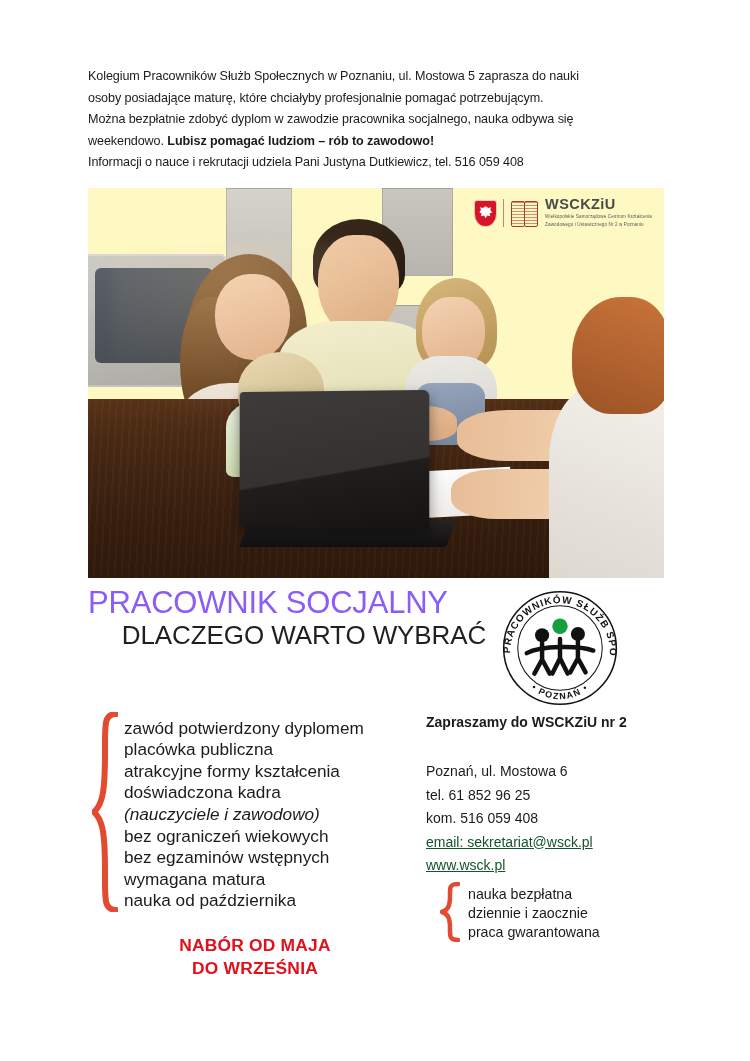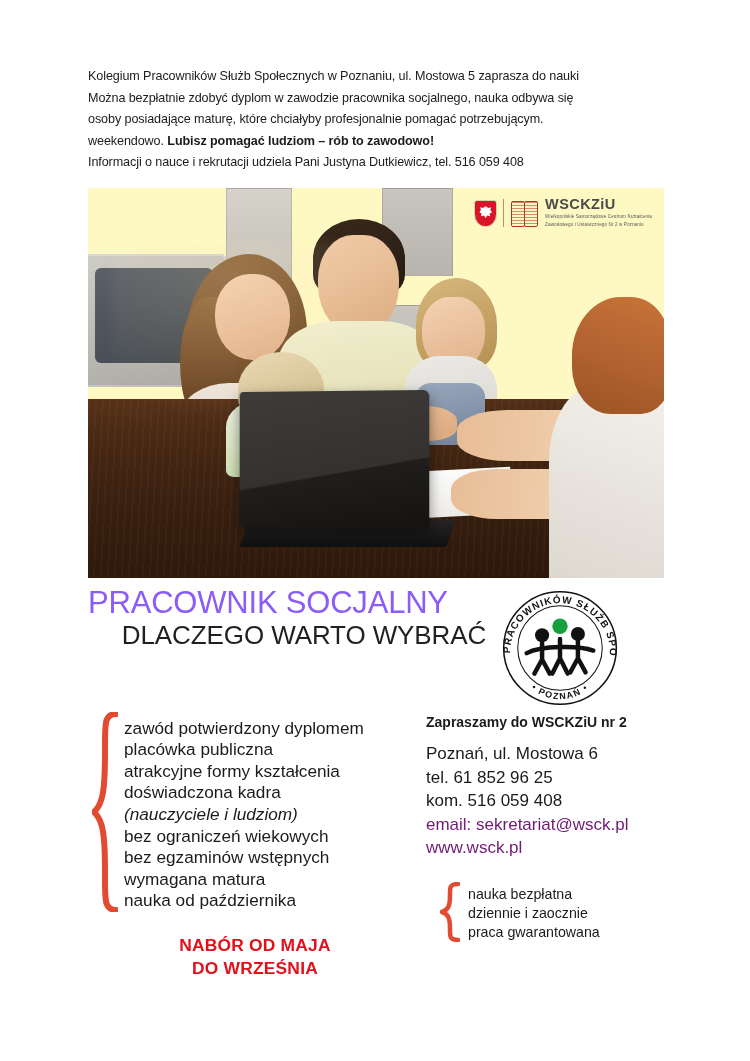--- a/index.html
+++ b/index.html
@@ -300,8 +300,8 @@
 
   <div class="intro">
     <div class="line">Kolegium Pracowników Służb Społecznych w Poznaniu, ul. Mostowa 5 zaprasza do nauki</div>
+    <div class="line">osoby posiadające maturę, które chciałyby profesjonalnie pomagać potrzebującym.</div>
     <div class="line">Można bezpłatnie zdobyć dyplom w zawodzie pracownika socjalnego, nauka odbywa się</div>
-    <div class="line">osoby posiadające maturę, które chciałyby profesjonalnie pomagać potrzebującym.</div>
     <div class="line"><span>weekendowo. </span><b>Lubisz pomagać ludziom – rób to zawodowo!</b></div>
     <div class="line">Informacji o nauce i rekrutacji udziela Pani Justyna Dutkiewicz, tel. 516 059 408</div>
   </div>

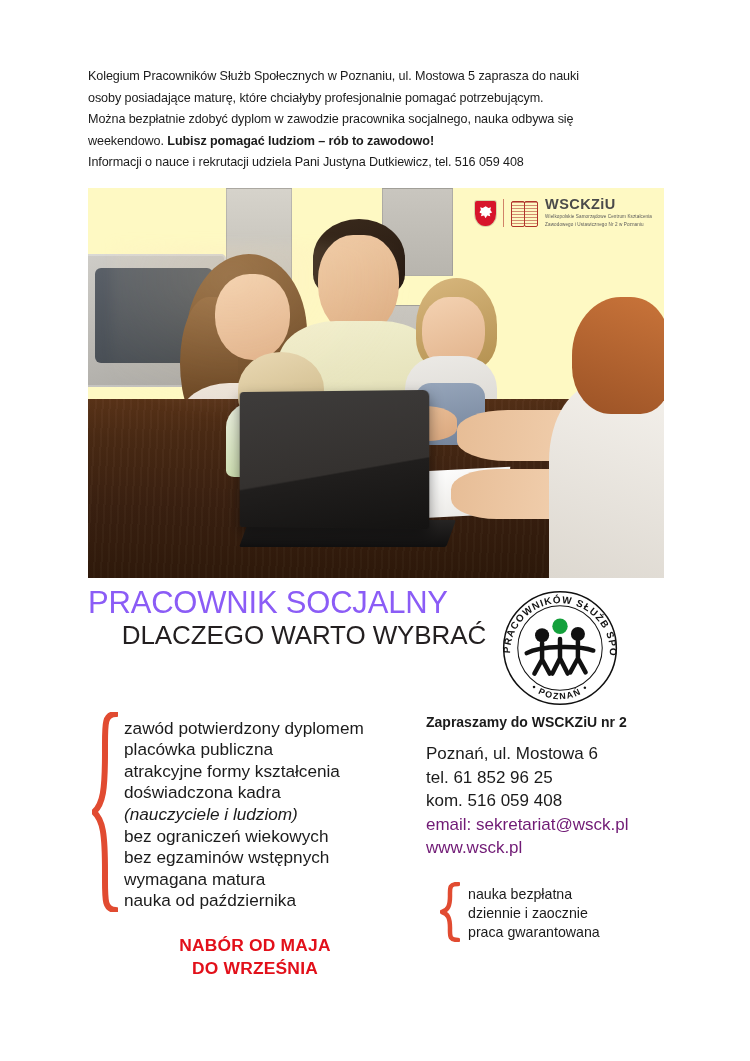--- a/index.html
+++ b/index.html
@@ -266,7 +266,7 @@
     font-size:14px; font-weight:700; color:#1b1b1b; white-space:nowrap;
   }
   .contact-lines {
-    margin-top:12px; font-size:17px; line-height:23.5px; color:#1b1b1b;
+    margin-top:30px; font-size:14px; line-height:23.5px; color:#1b1b1b;
   }
   .contact-lines .ln { white-space:nowrap; }
   .contact-lines .lnk {

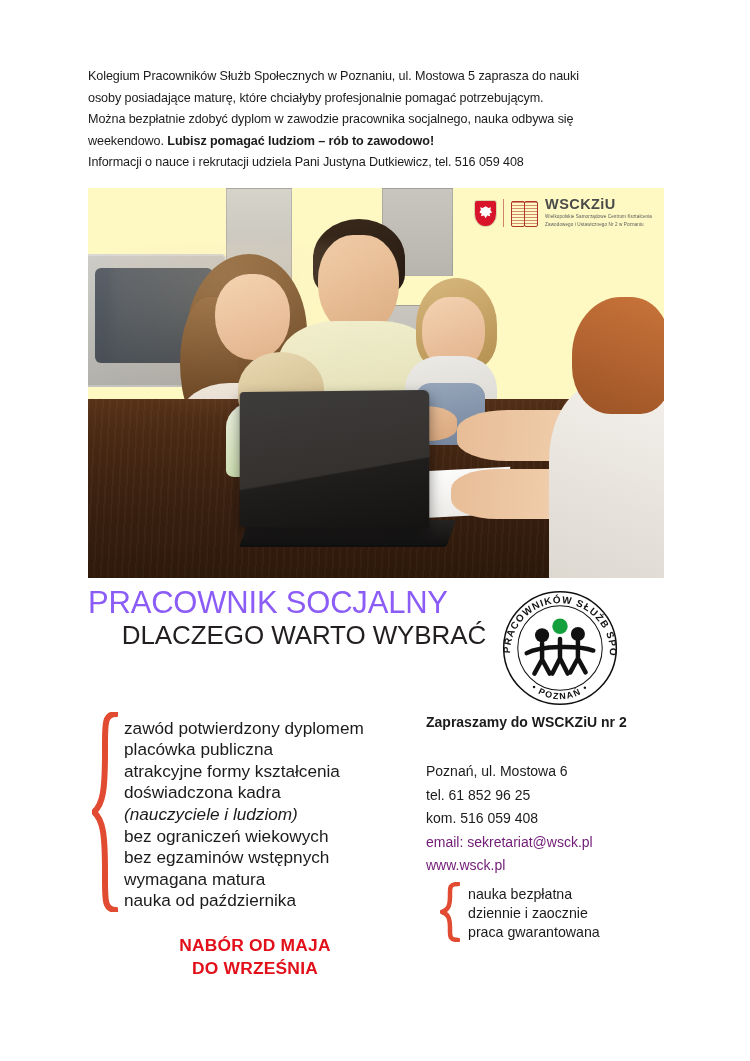--- a/index.html
+++ b/index.html
@@ -402,7 +402,7 @@
       <div class="it">placówka publiczna</div>
       <div class="it">atrakcyjne formy kształcenia</div>
       <div class="it">doświadczona kadra</div>
-      <div class="it ital">(nauczyciele i ludziom)</div>
+      <div class="it ital">(nauczyciele i zawodowo)</div>
       <div class="it">bez ograniczeń wiekowych</div>
       <div class="it">bez egzaminów wstępnych</div>
       <div class="it">wymagana matura</div>

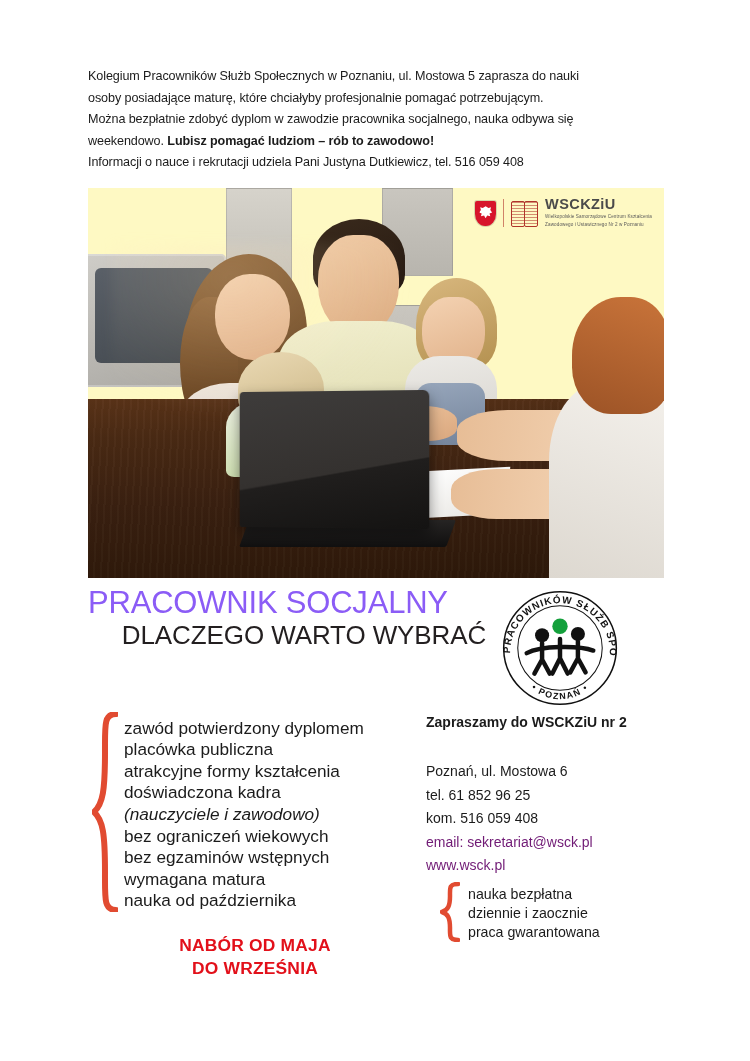--- a/index.html
+++ b/index.html
@@ -270,7 +270,7 @@
   }
   .contact-lines .ln { white-space:nowrap; }
   .contact-lines .lnk {
-    color:#701a75; 
+    color:#14532d; text-decoration:underline;
   }
 
   

